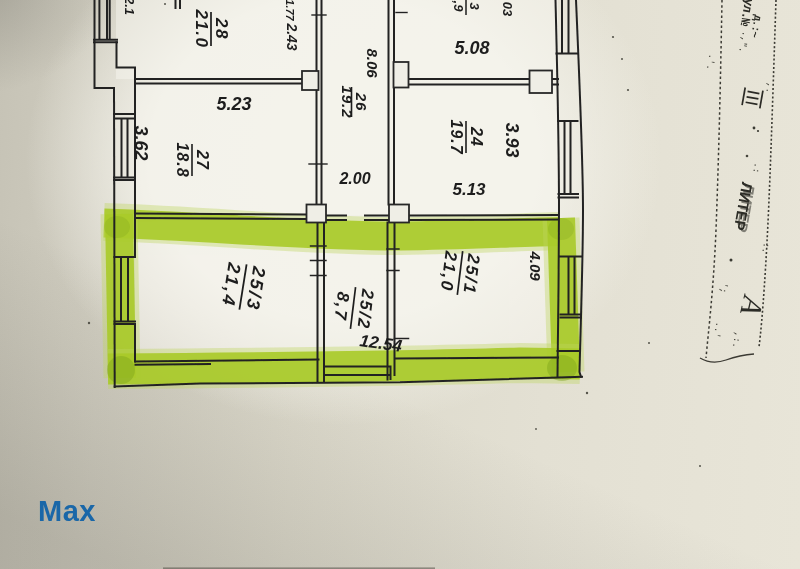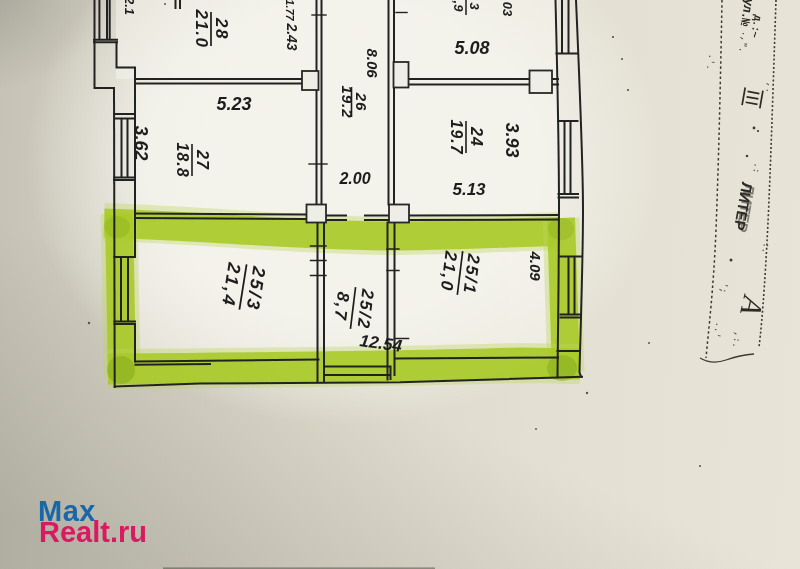--- a/index.html
+++ b/index.html
@@ -327,7 +327,6 @@
 
 <div class="wm" style="left:38px;top:497px;font-size:29px;color:#1a67a8;letter-spacing:0.5px;">Max</div>
 
-<div class="wm" style="left:39px;top:518px;font-size:29px;color:#d91961;">Realt.ru</div>
 </div>
 
 </body></html>

